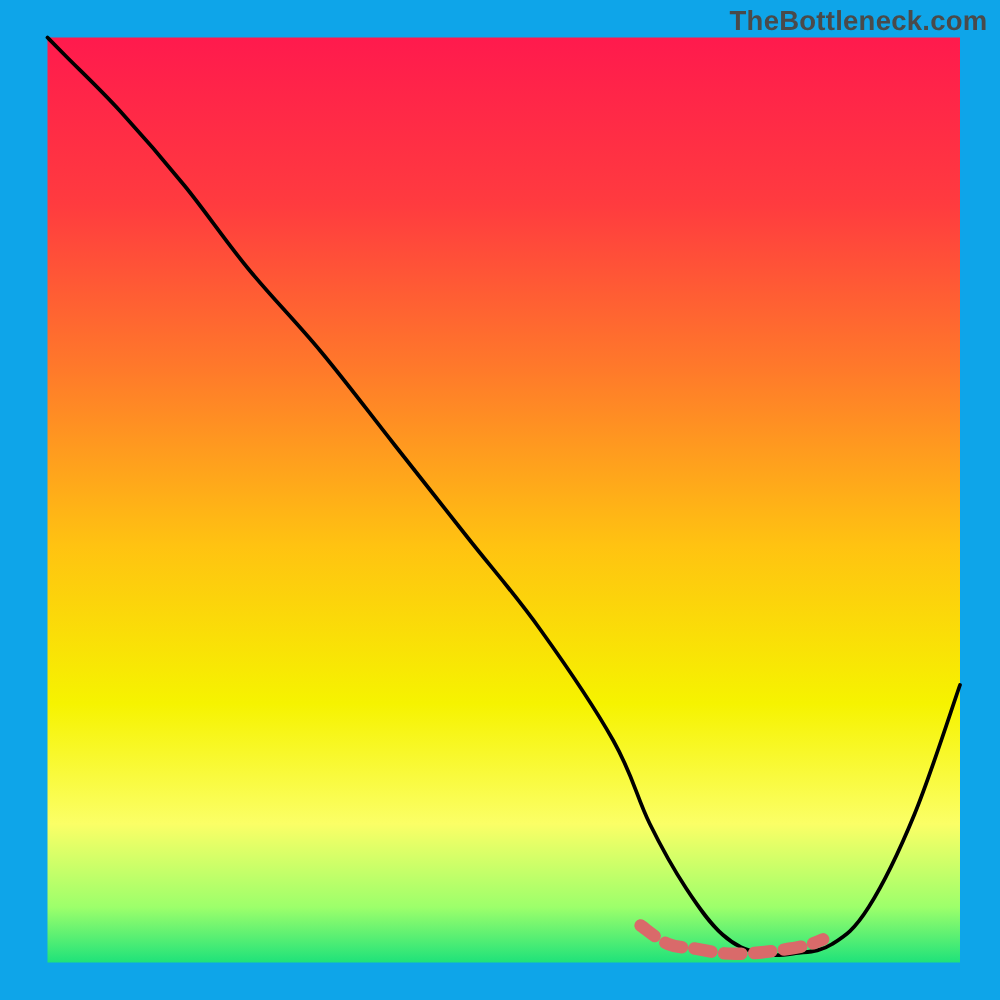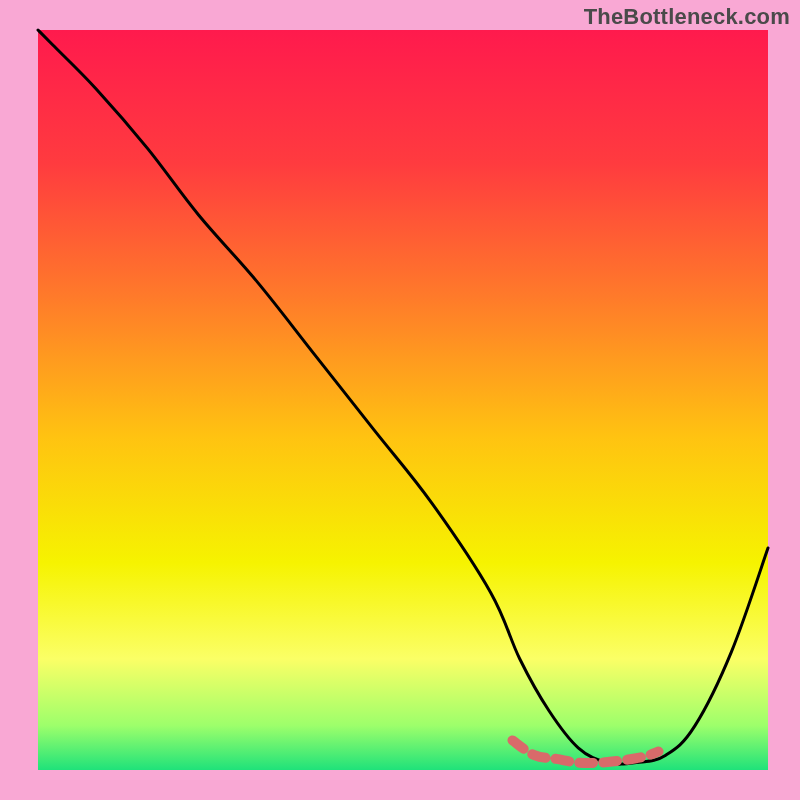--- a/index.html
+++ b/index.html
@@ -15,7 +15,7 @@
     position: relative;
     width: 800px;
     height: 800px;
-    background: #f9a8d4;
+    background: #0ea5e9;
   }
   .watermark {
     position: absolute;

